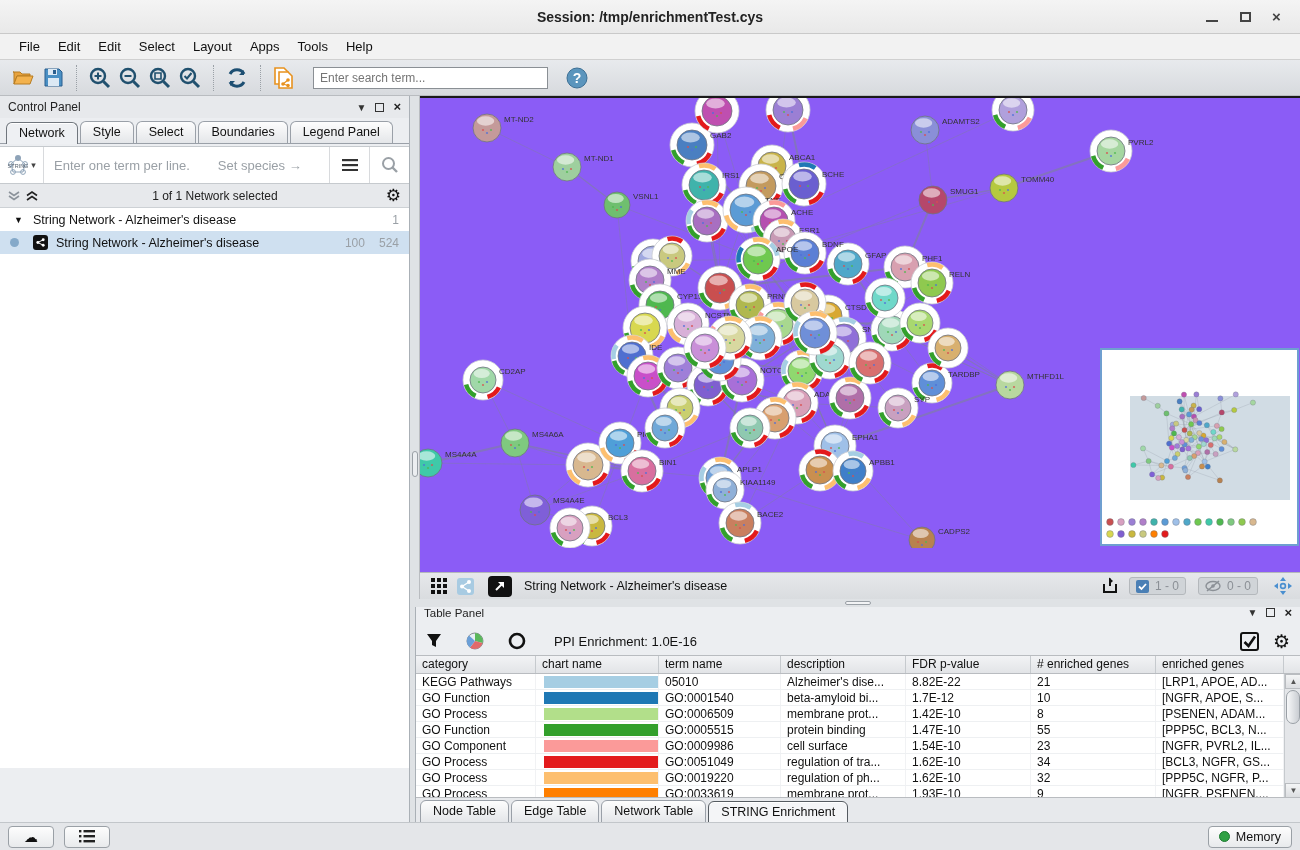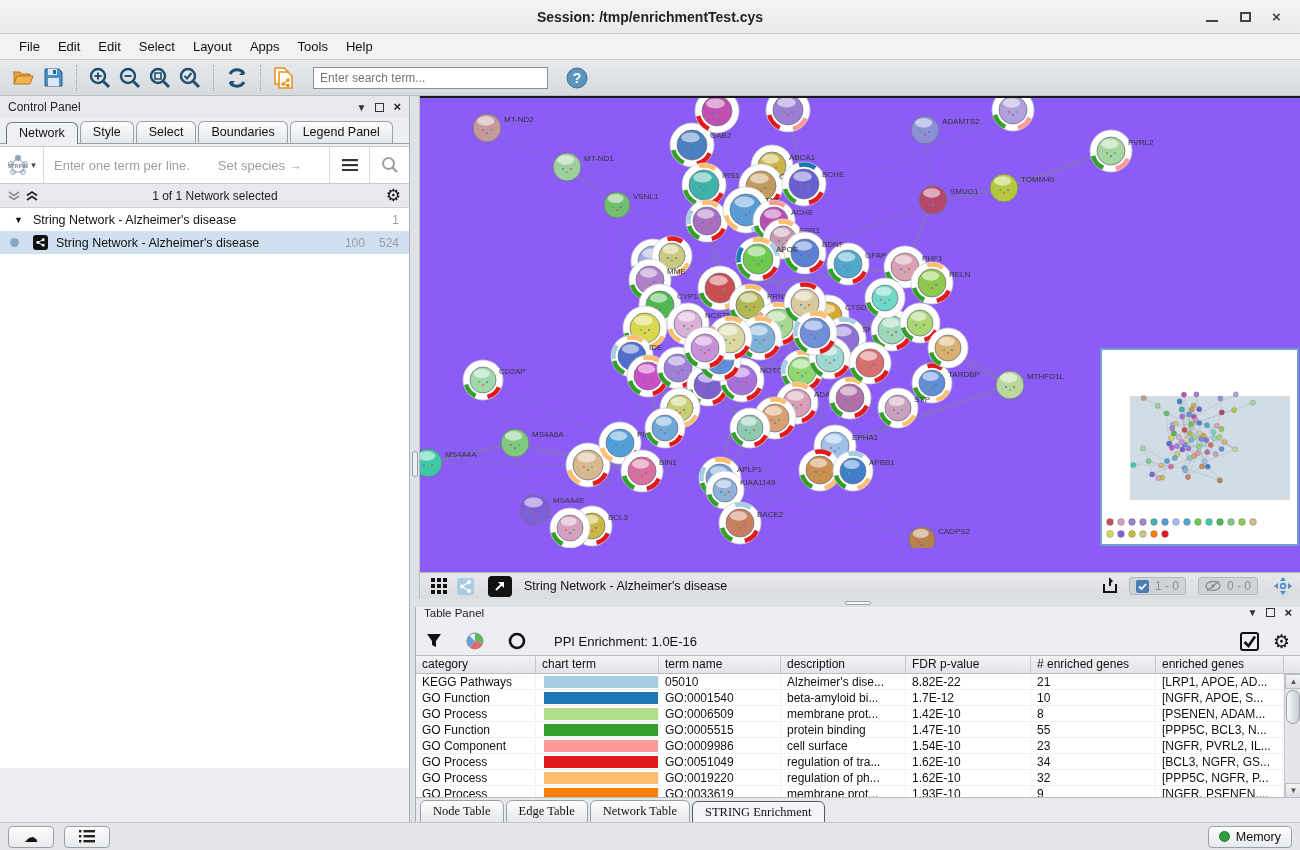--- a/index.html
+++ b/index.html
@@ -1519,7 +1519,7 @@
     <div id="enrich-table">
       <div id="thead-row">
           <div class="th">category</div>
-          <div class="th">chart term</div>
+          <div class="th">chart name</div>
           <div class="th">term name</div>
           <div class="th">description</div>
           <div class="th">FDR p-value</div>

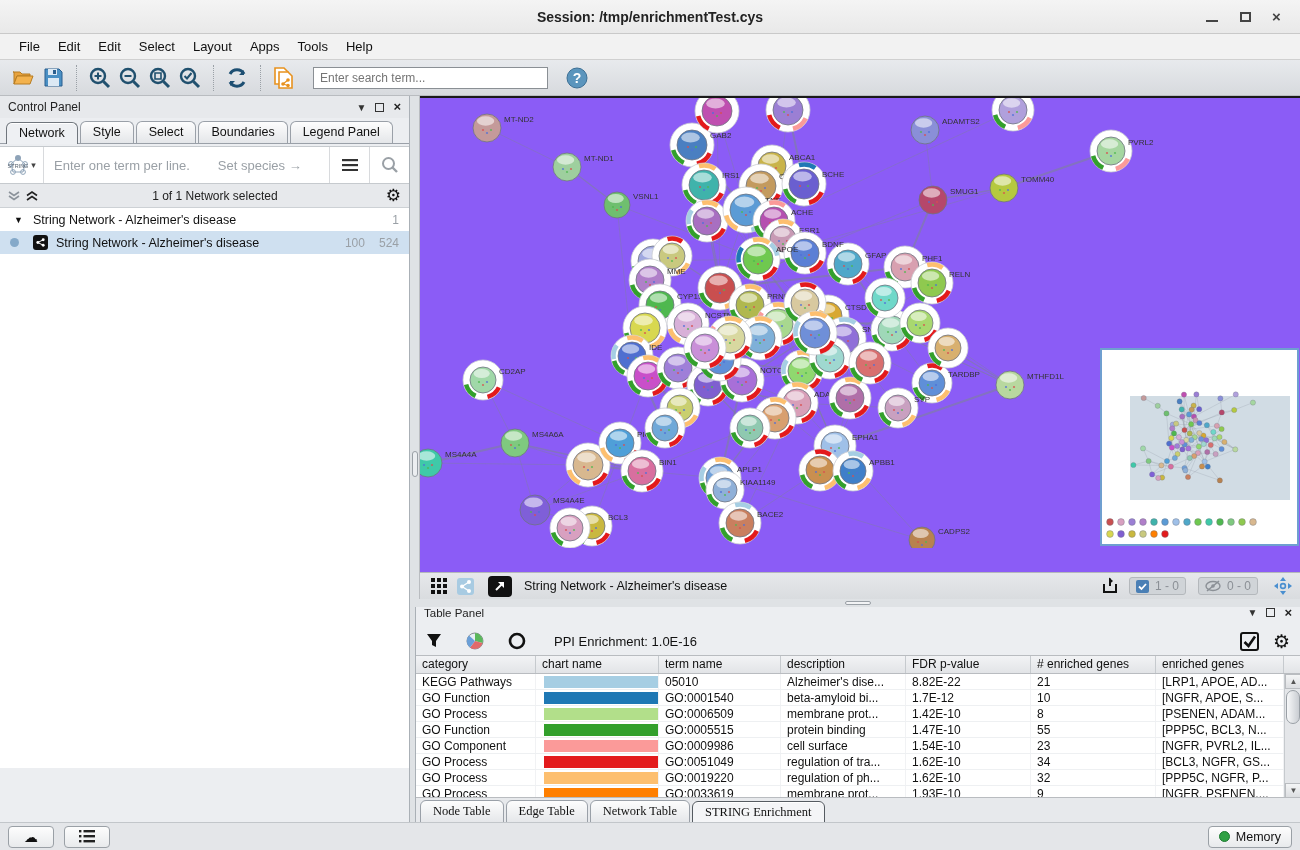--- a/index.html
+++ b/index.html
@@ -93,7 +93,7 @@
   .scr-btn { width:17px; height:15px; background:linear-gradient(#f4f5f6,#dcdee1); border:1px solid #b9bcc0; display:flex; align-items:center; justify-content:center; font-size:8px; color:#555; }
   #scr-up { position:absolute; top:0; } #scr-down { position:absolute; bottom:0; }
   #scr-thumb { position:absolute; top:16px; left:1px; width:14px; height:34px; background:linear-gradient(90deg,#f7f8f9,#c9cdd2); border:1px solid #9aa0a6; border-radius:7px; }
-  #tp-tabs { display:flex; align-items:flex-start; height:25px; padding-left:4px; gap:2px; border-top:1px solid #b9bcc0; background:#e7e9ec;font-family:Liberation Serif, serif; }
+  #tp-tabs { display:flex; align-items:flex-start; height:25px; padding-left:4px; gap:2px; border-top:1px solid #b9bcc0; background:#e7e9ec; }
   #tp-tabs .tab { border-radius:6px 6px 0 0; margin-top:2px; border:1px solid #9aa0a8; border-bottom:1px solid #9aa0a8; }
   #tp-tabs .tab.active { background:#f4f5f7; border-color:#555b61; box-shadow:inset 0 1px 0 #fff; }
 

